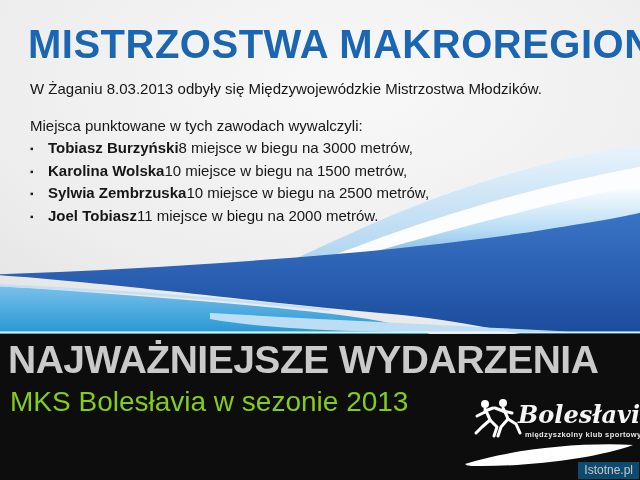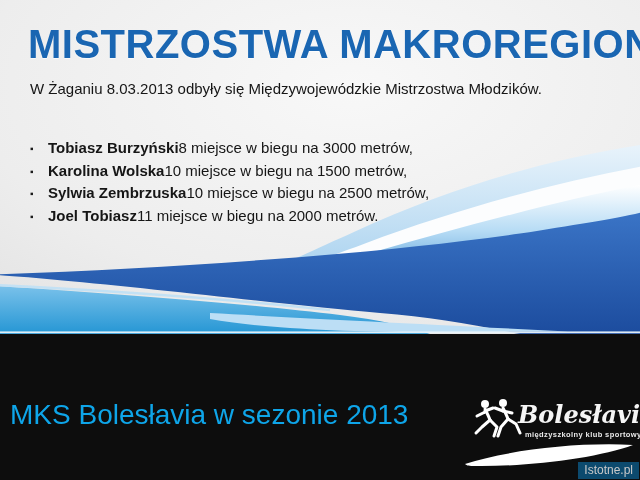--- a/index.html
+++ b/index.html
@@ -154,6 +154,7 @@
 
   <h1 class="slide-title">MISTRZOSTWA MAKROREGIONU</h1>
   <p class="intro-text">W Żaganiu 8.03.2013 odbyły się Międzywojewódzkie Mistrzostwa Młodzików.</p>
+  <p class="list-intro-text">Miejsca punktowane w tych zawodach wywalczyli:</p>
 
   <ul class="results-list">
     <li><span class="blt">▪</span><span class="nm">Tobiasz Burzyński</span><span class="dt">8 miejsce w biegu na 3000 metrów,</span></li>

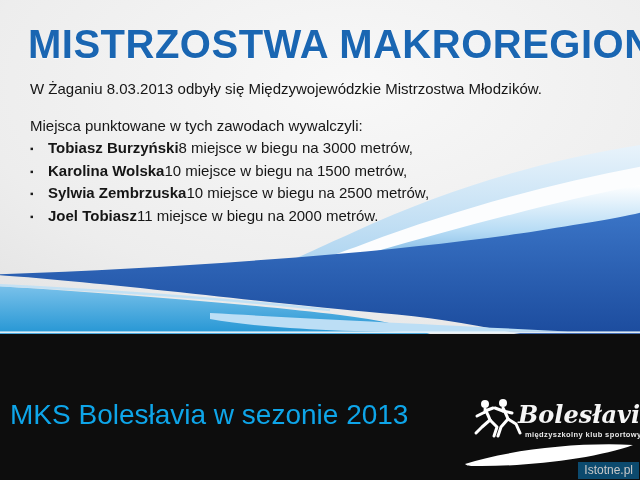--- a/index.html
+++ b/index.html
@@ -200,6 +200,7 @@
   </svg>
 
   <div class="footer">
+    <div class="footer-headline">NAJWAŻNIEJSZE WYDARZENIA</div>
     <div class="footer-subheadline">MKS Bolesłavia w sezonie 2013</div>
 
     <div class="club-logo">

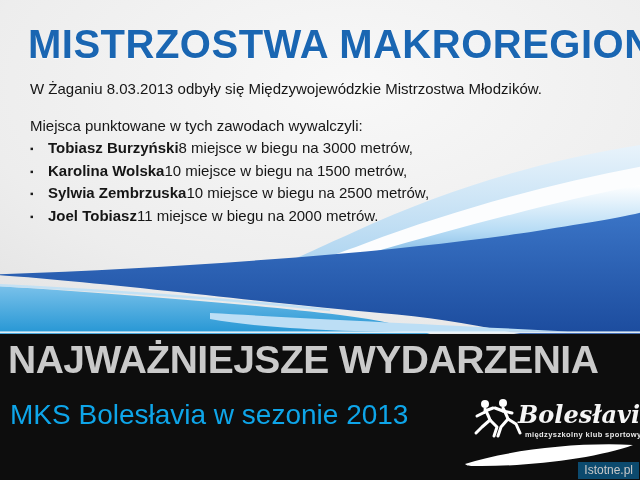--- a/index.html
+++ b/index.html
@@ -99,9 +99,8 @@
     top: 52px;
     font-size: 28px;
     font-weight: normal;
-    color: #0ea5e9;
-    white-space: nowrap;
-    margin-top: 13px;
+    color: #84cc16;
+    white-space: nowrap;
   }
 
   

